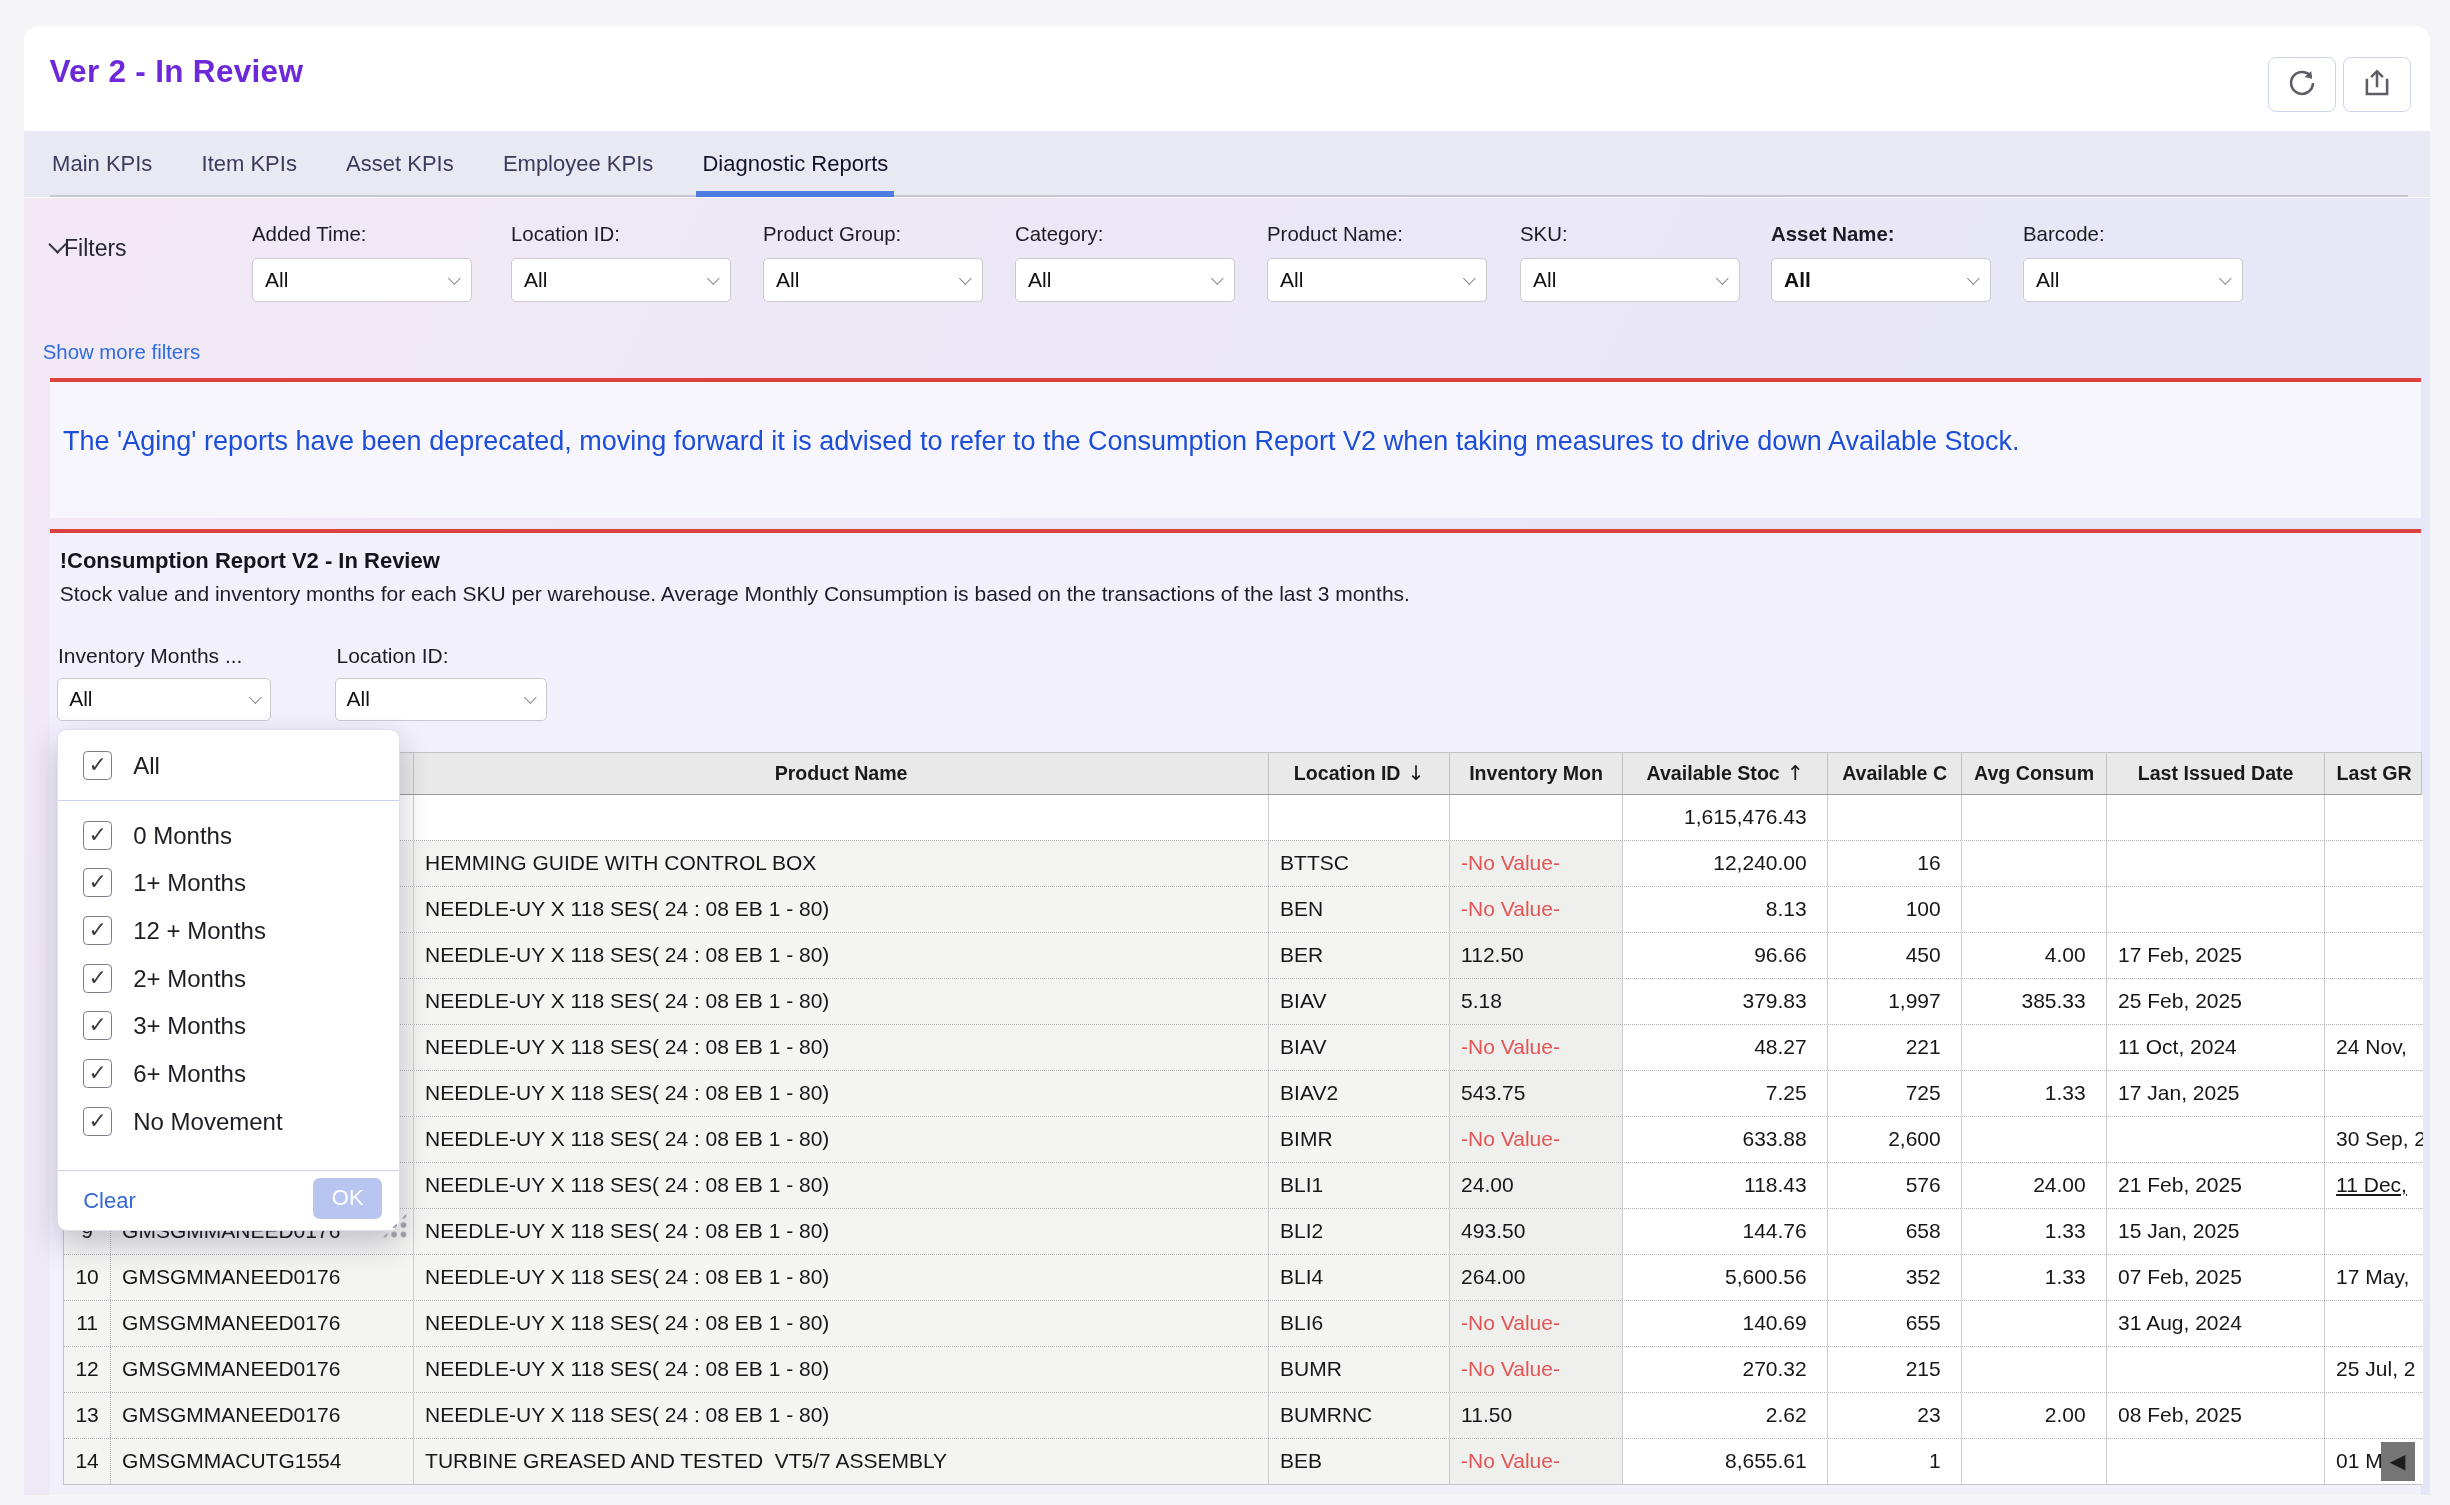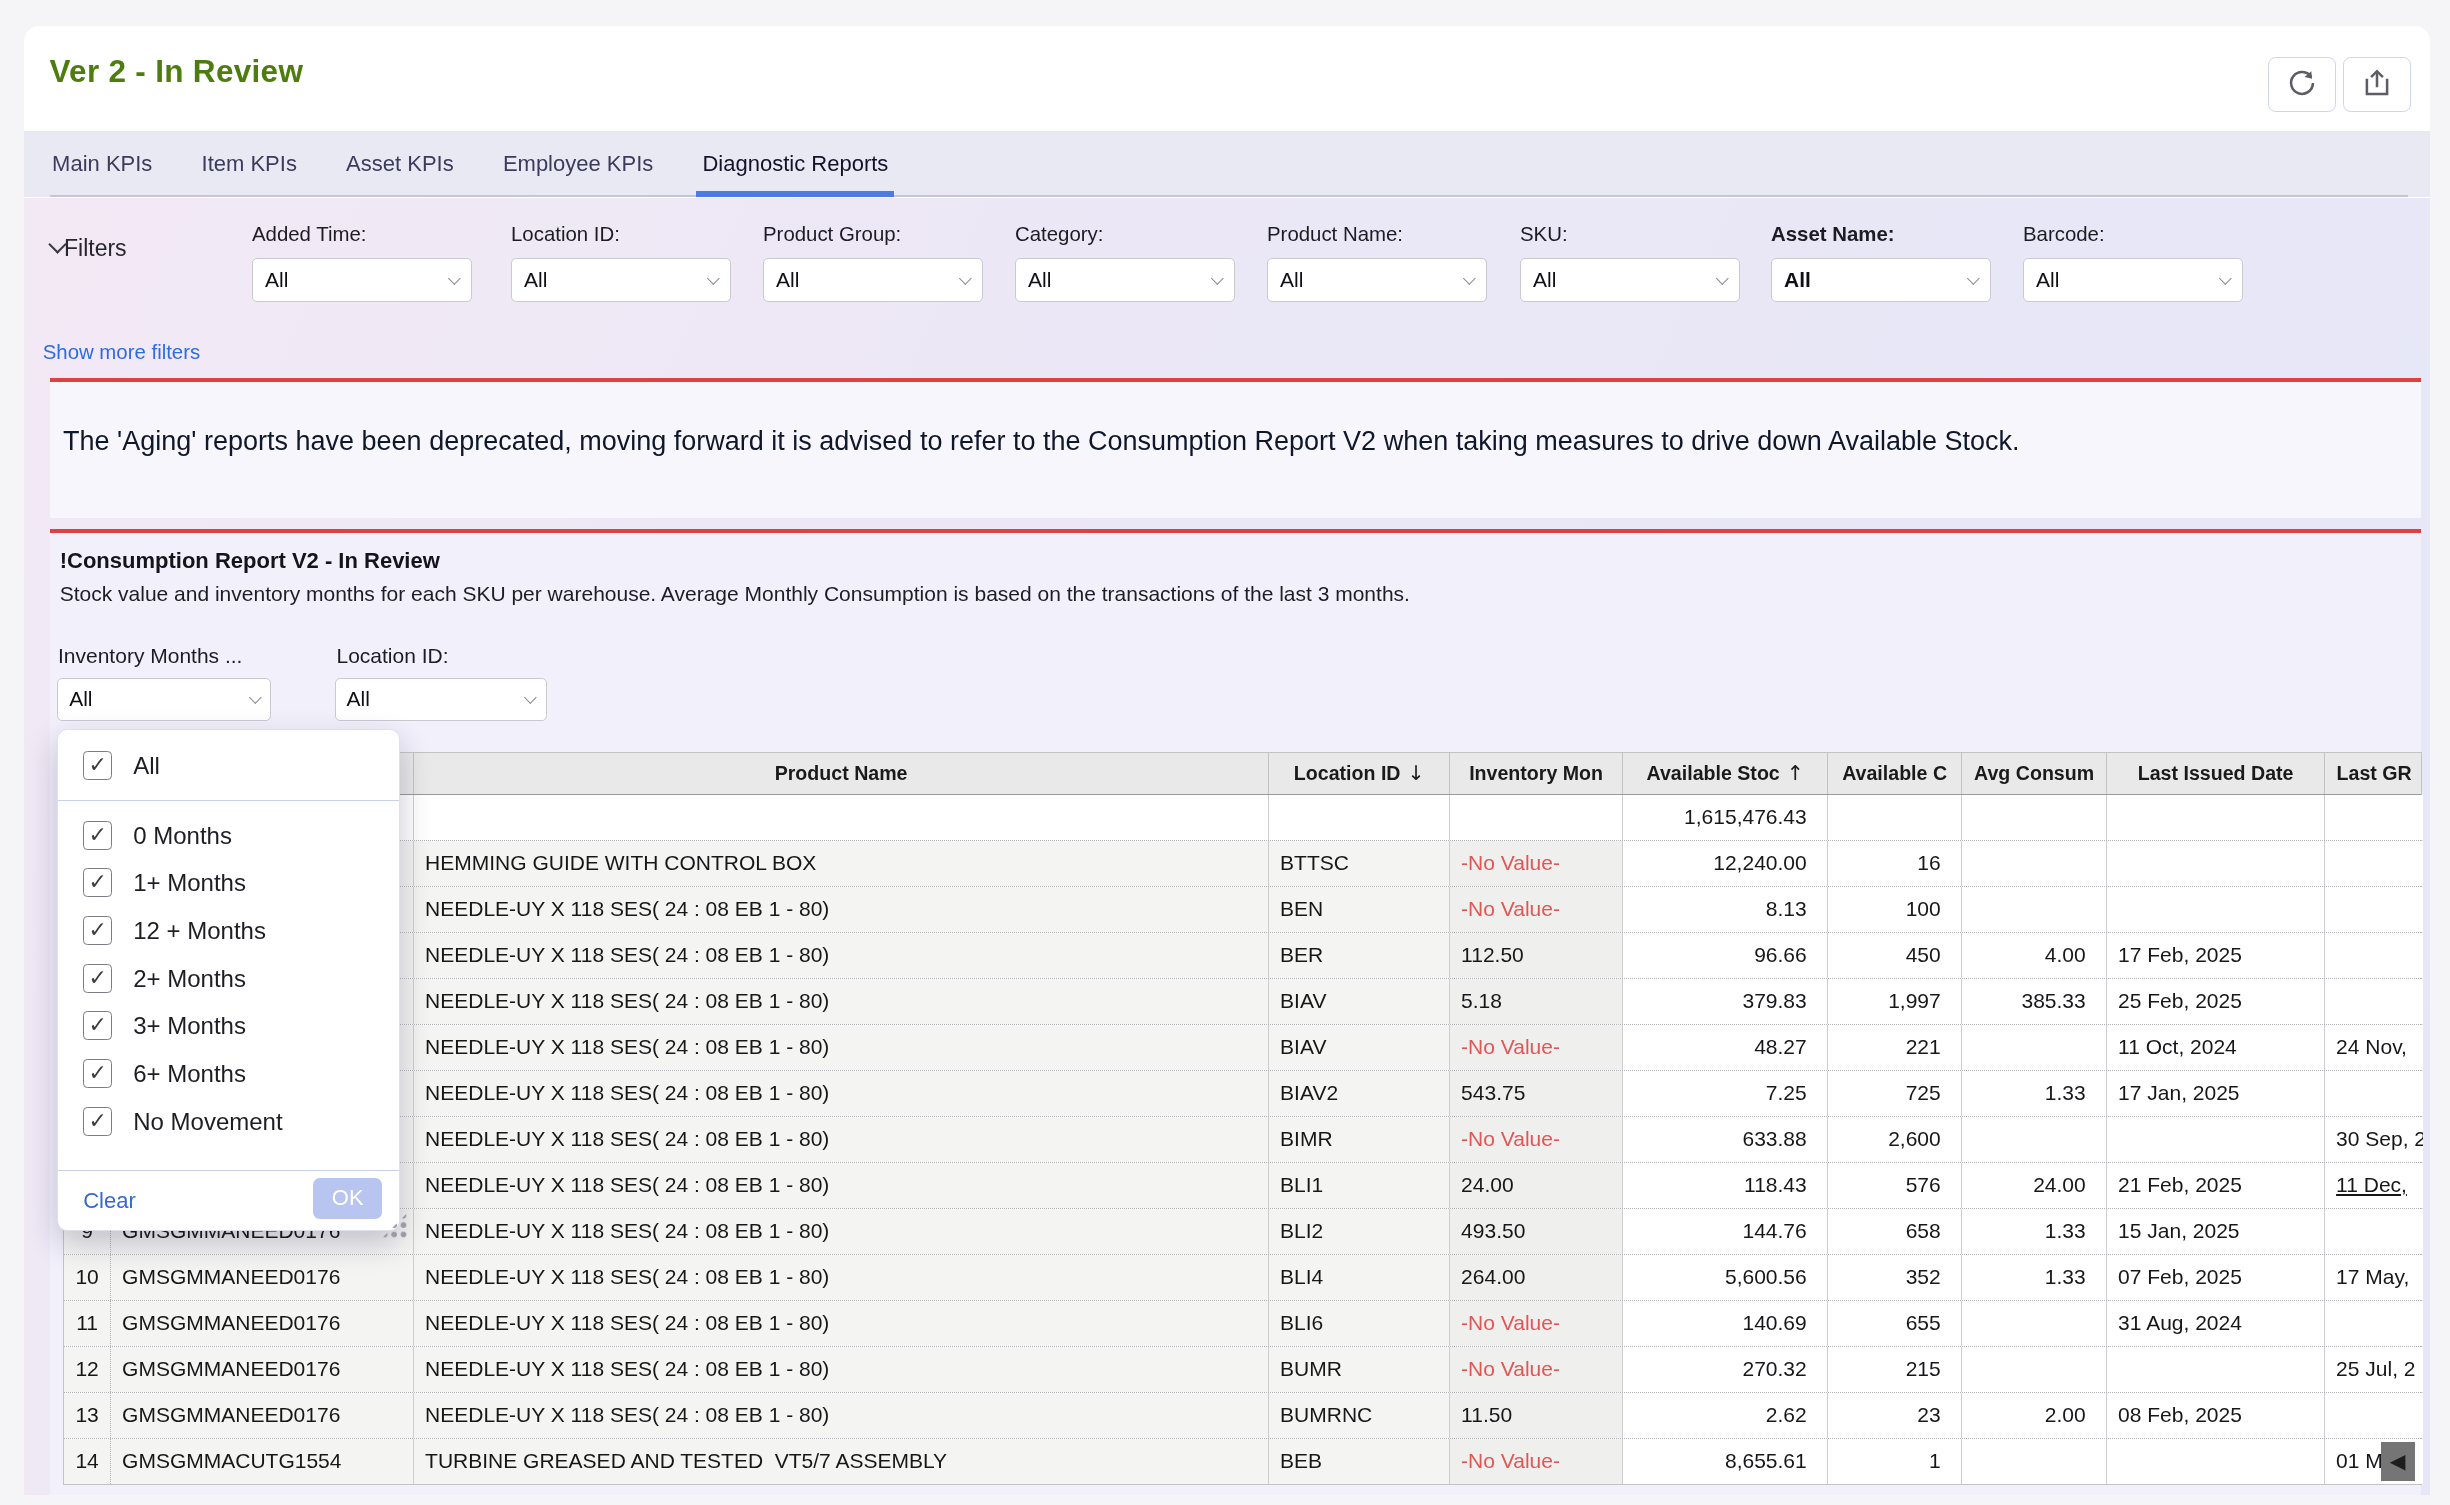--- a/index.html
+++ b/index.html
@@ -8,7 +8,7 @@
   
   .card{position:absolute;left:24px;top:25.5px;width:2406px;height:1469px;background:#ffffff;
         border-radius:15.3px 15.3px 0 0;overflow:hidden;}
-  .page-title{position:absolute;left:25.5px;top:27px;font-size:31.5px;font-weight:700;color:#4d7c0f;letter-spacing:0.3px;}
+  .page-title{position:absolute;left:25.5px;top:27px;font-size:31.5px;font-weight:700;color:#6d28d9;letter-spacing:0.3px;}
   .tool-btn{position:absolute;top:31px;width:66px;height:53px;border:1.7px solid #ccd5ea;border-radius:7.7px;
             background:#fff;display:flex;align-items:center;justify-content:center;cursor:pointer;}
   #btn-refresh{left:2244px;} #btn-export{left:2319px;}

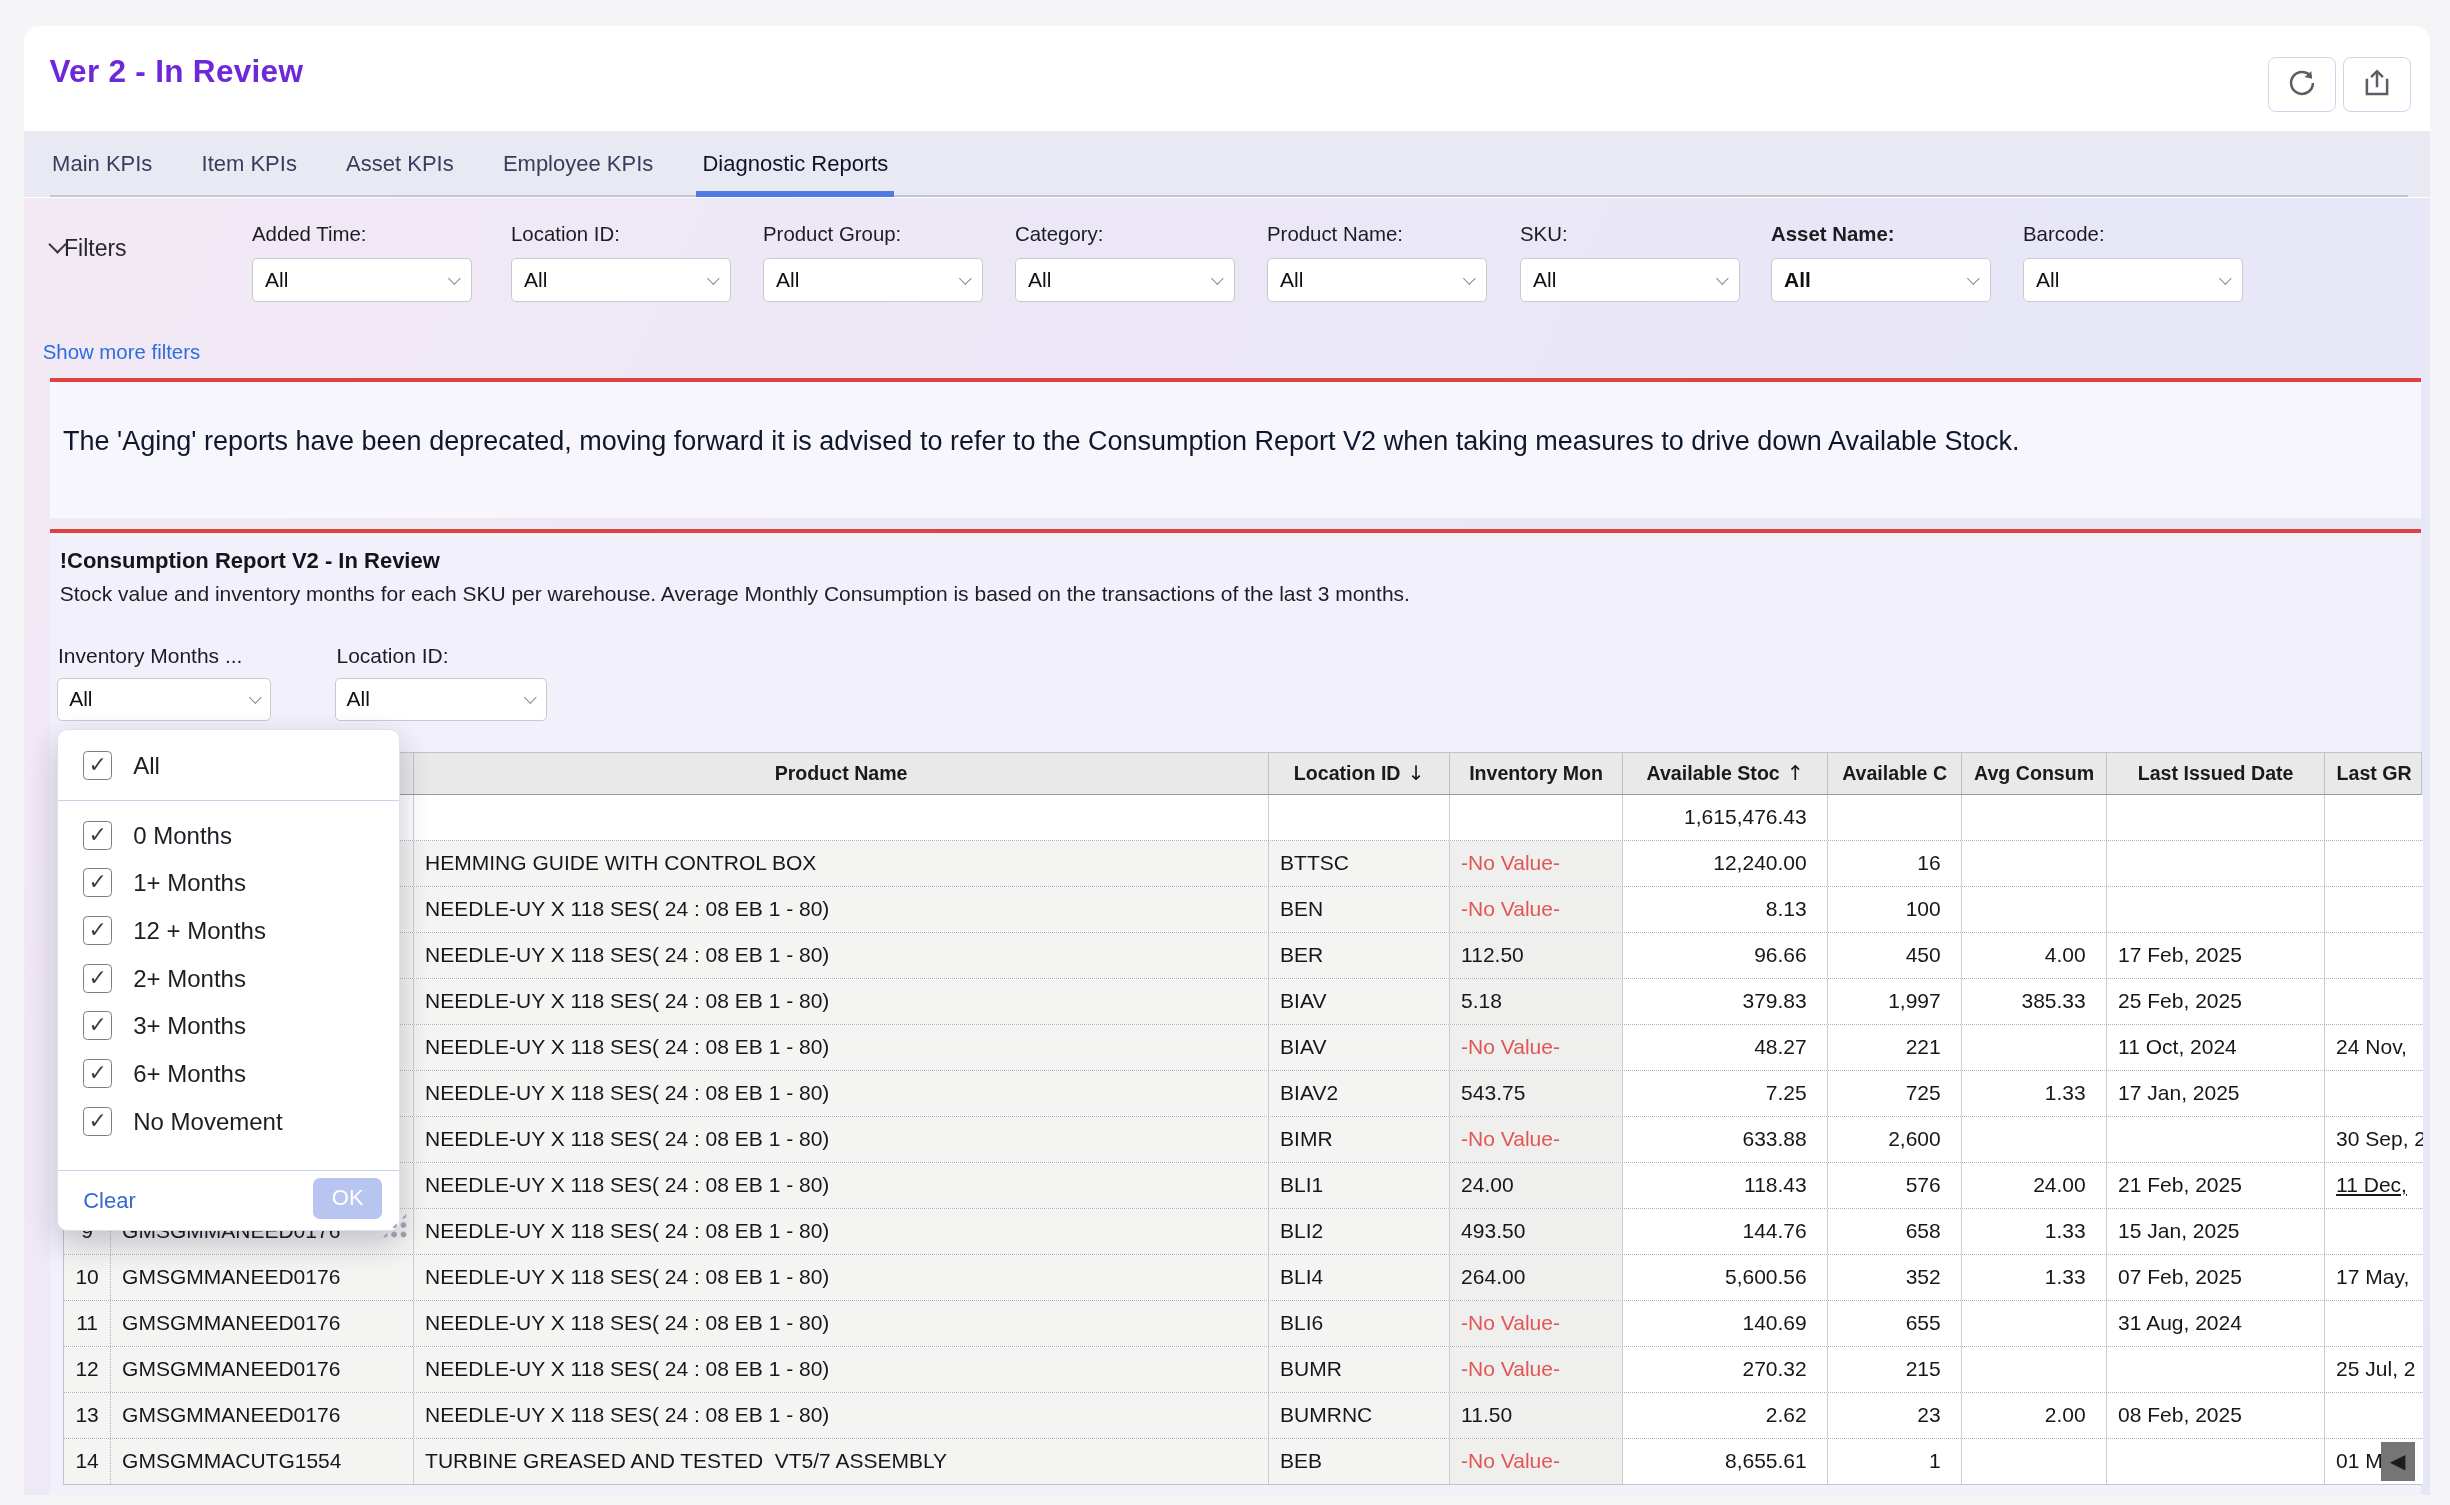--- a/index.html
+++ b/index.html
@@ -38,7 +38,7 @@
   
   .notice{position:absolute;left:25.5px;top:180px;width:2371px;height:140px;background:#f7f6fd;
           border-top:4.3px solid #dc4340;box-sizing:border-box;}
-  .notice-text{position:absolute;left:13.6px;top:44px;font-size:27px;color:#0f172a;white-space:nowrap;}
+  .notice-text{position:absolute;left:13.6px;top:44px;font-size:27px;color:#1d4ed8;white-space:nowrap;}
   
   .consump{position:absolute;left:25.5px;top:331px;width:2371px;height:966px;background:#f2f0fb;
            border-top:4.3px solid #dc4340;box-sizing:border-box;}

